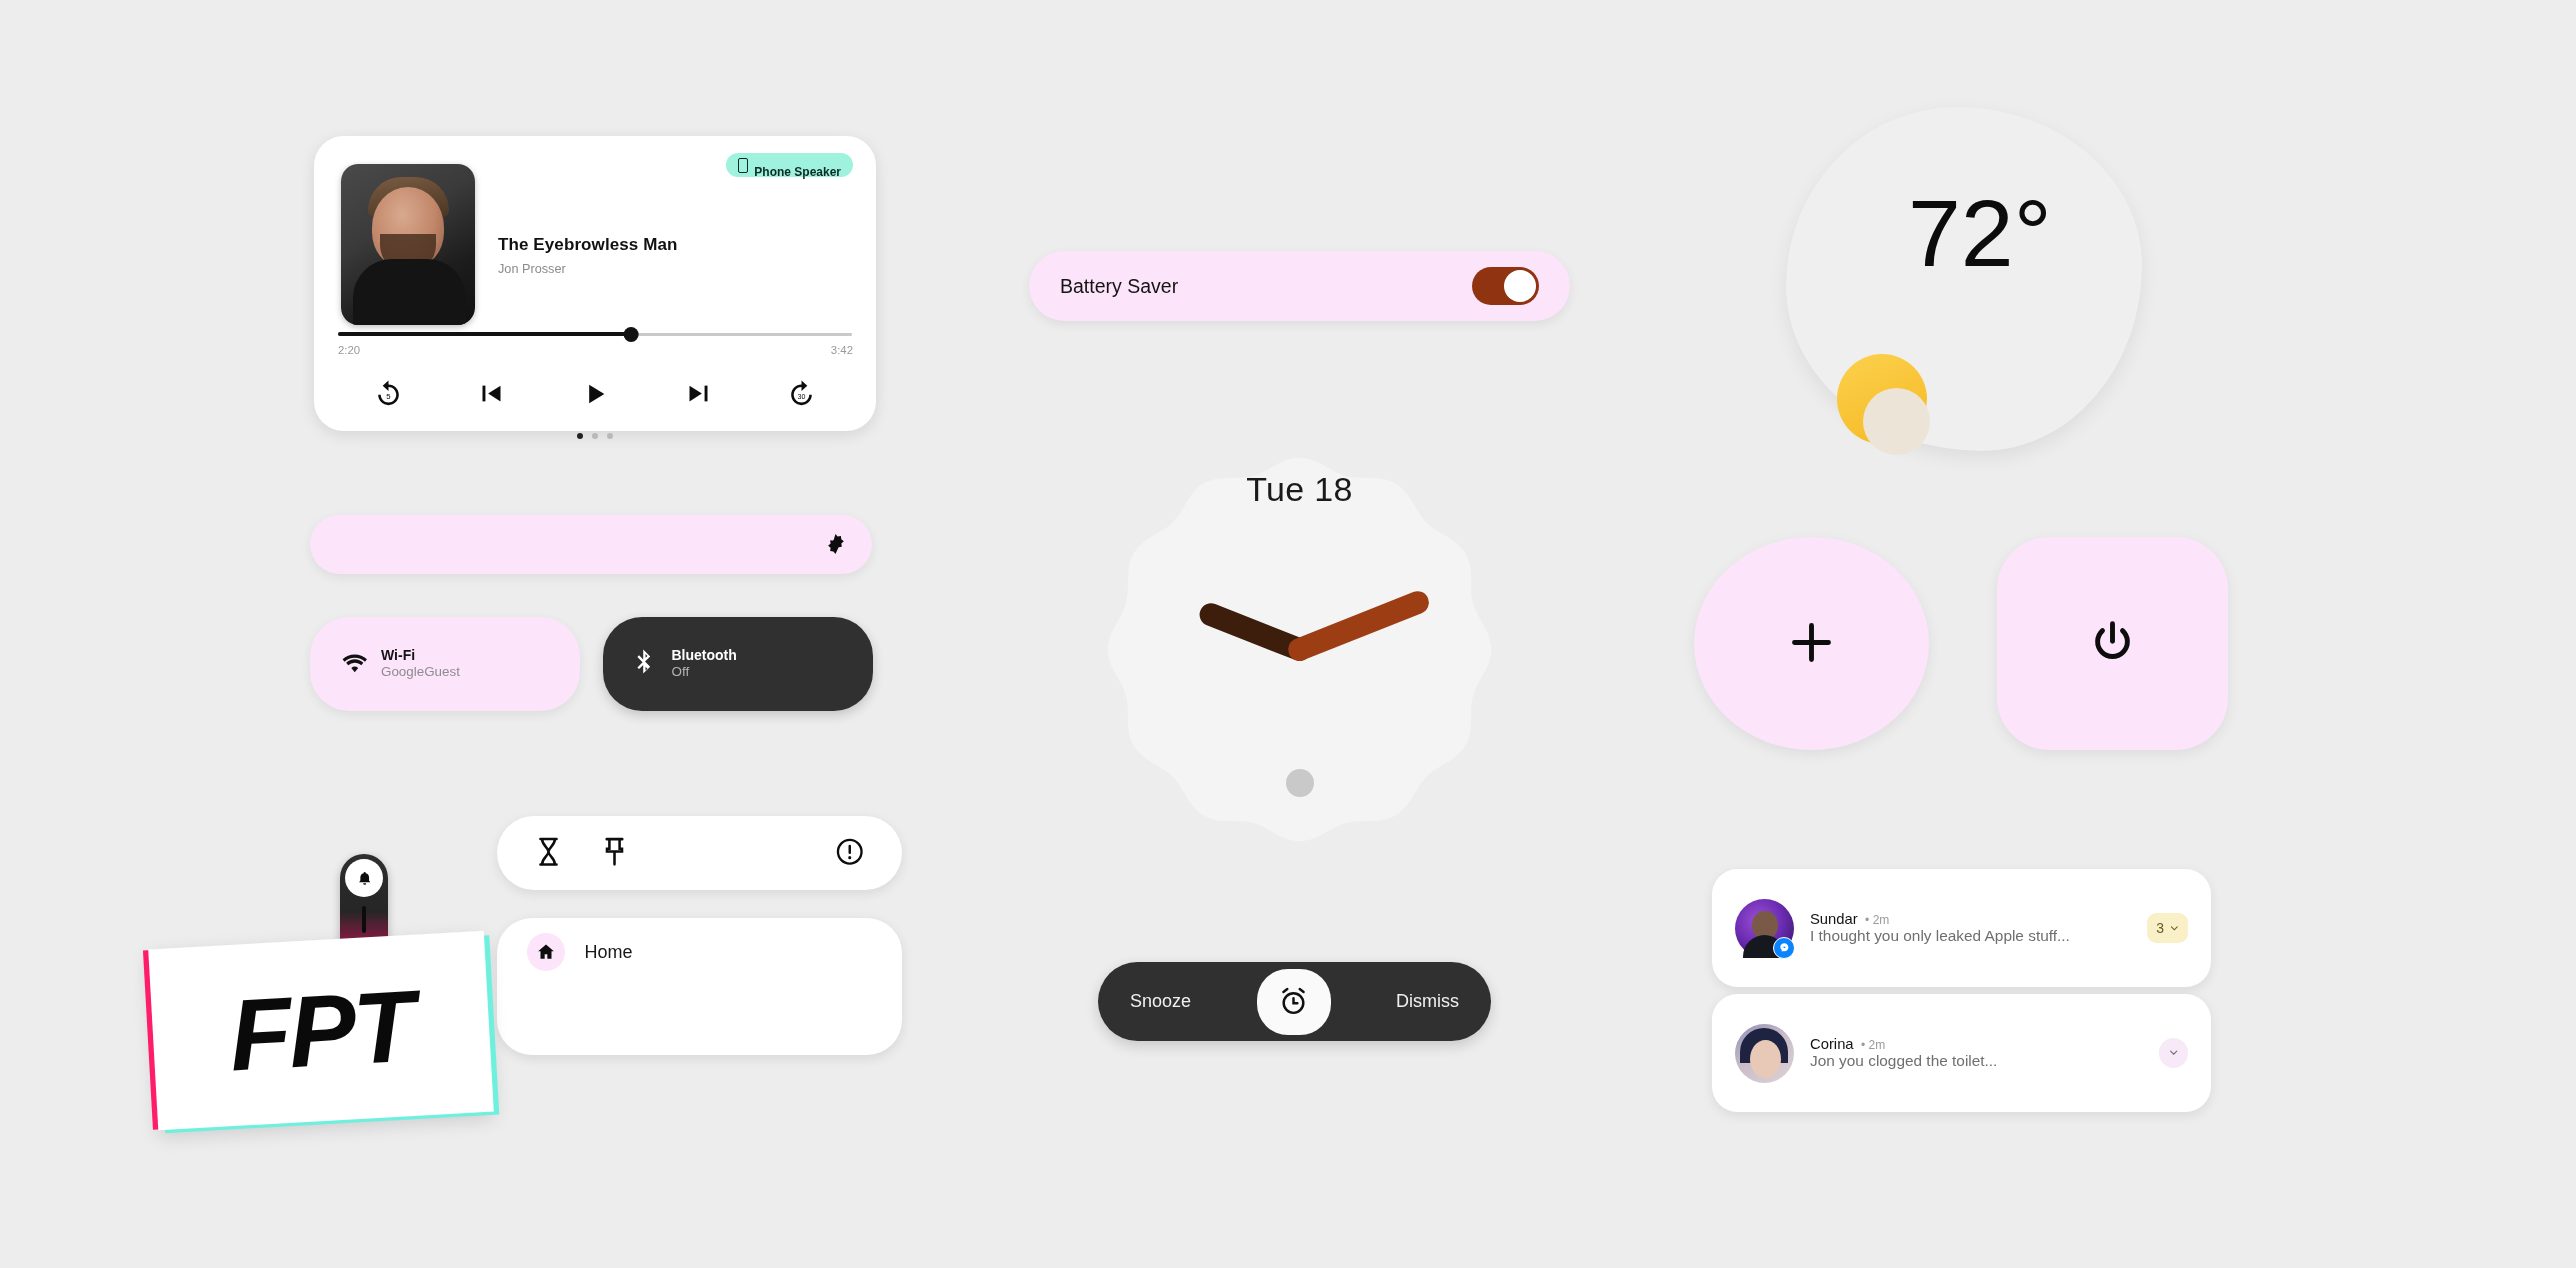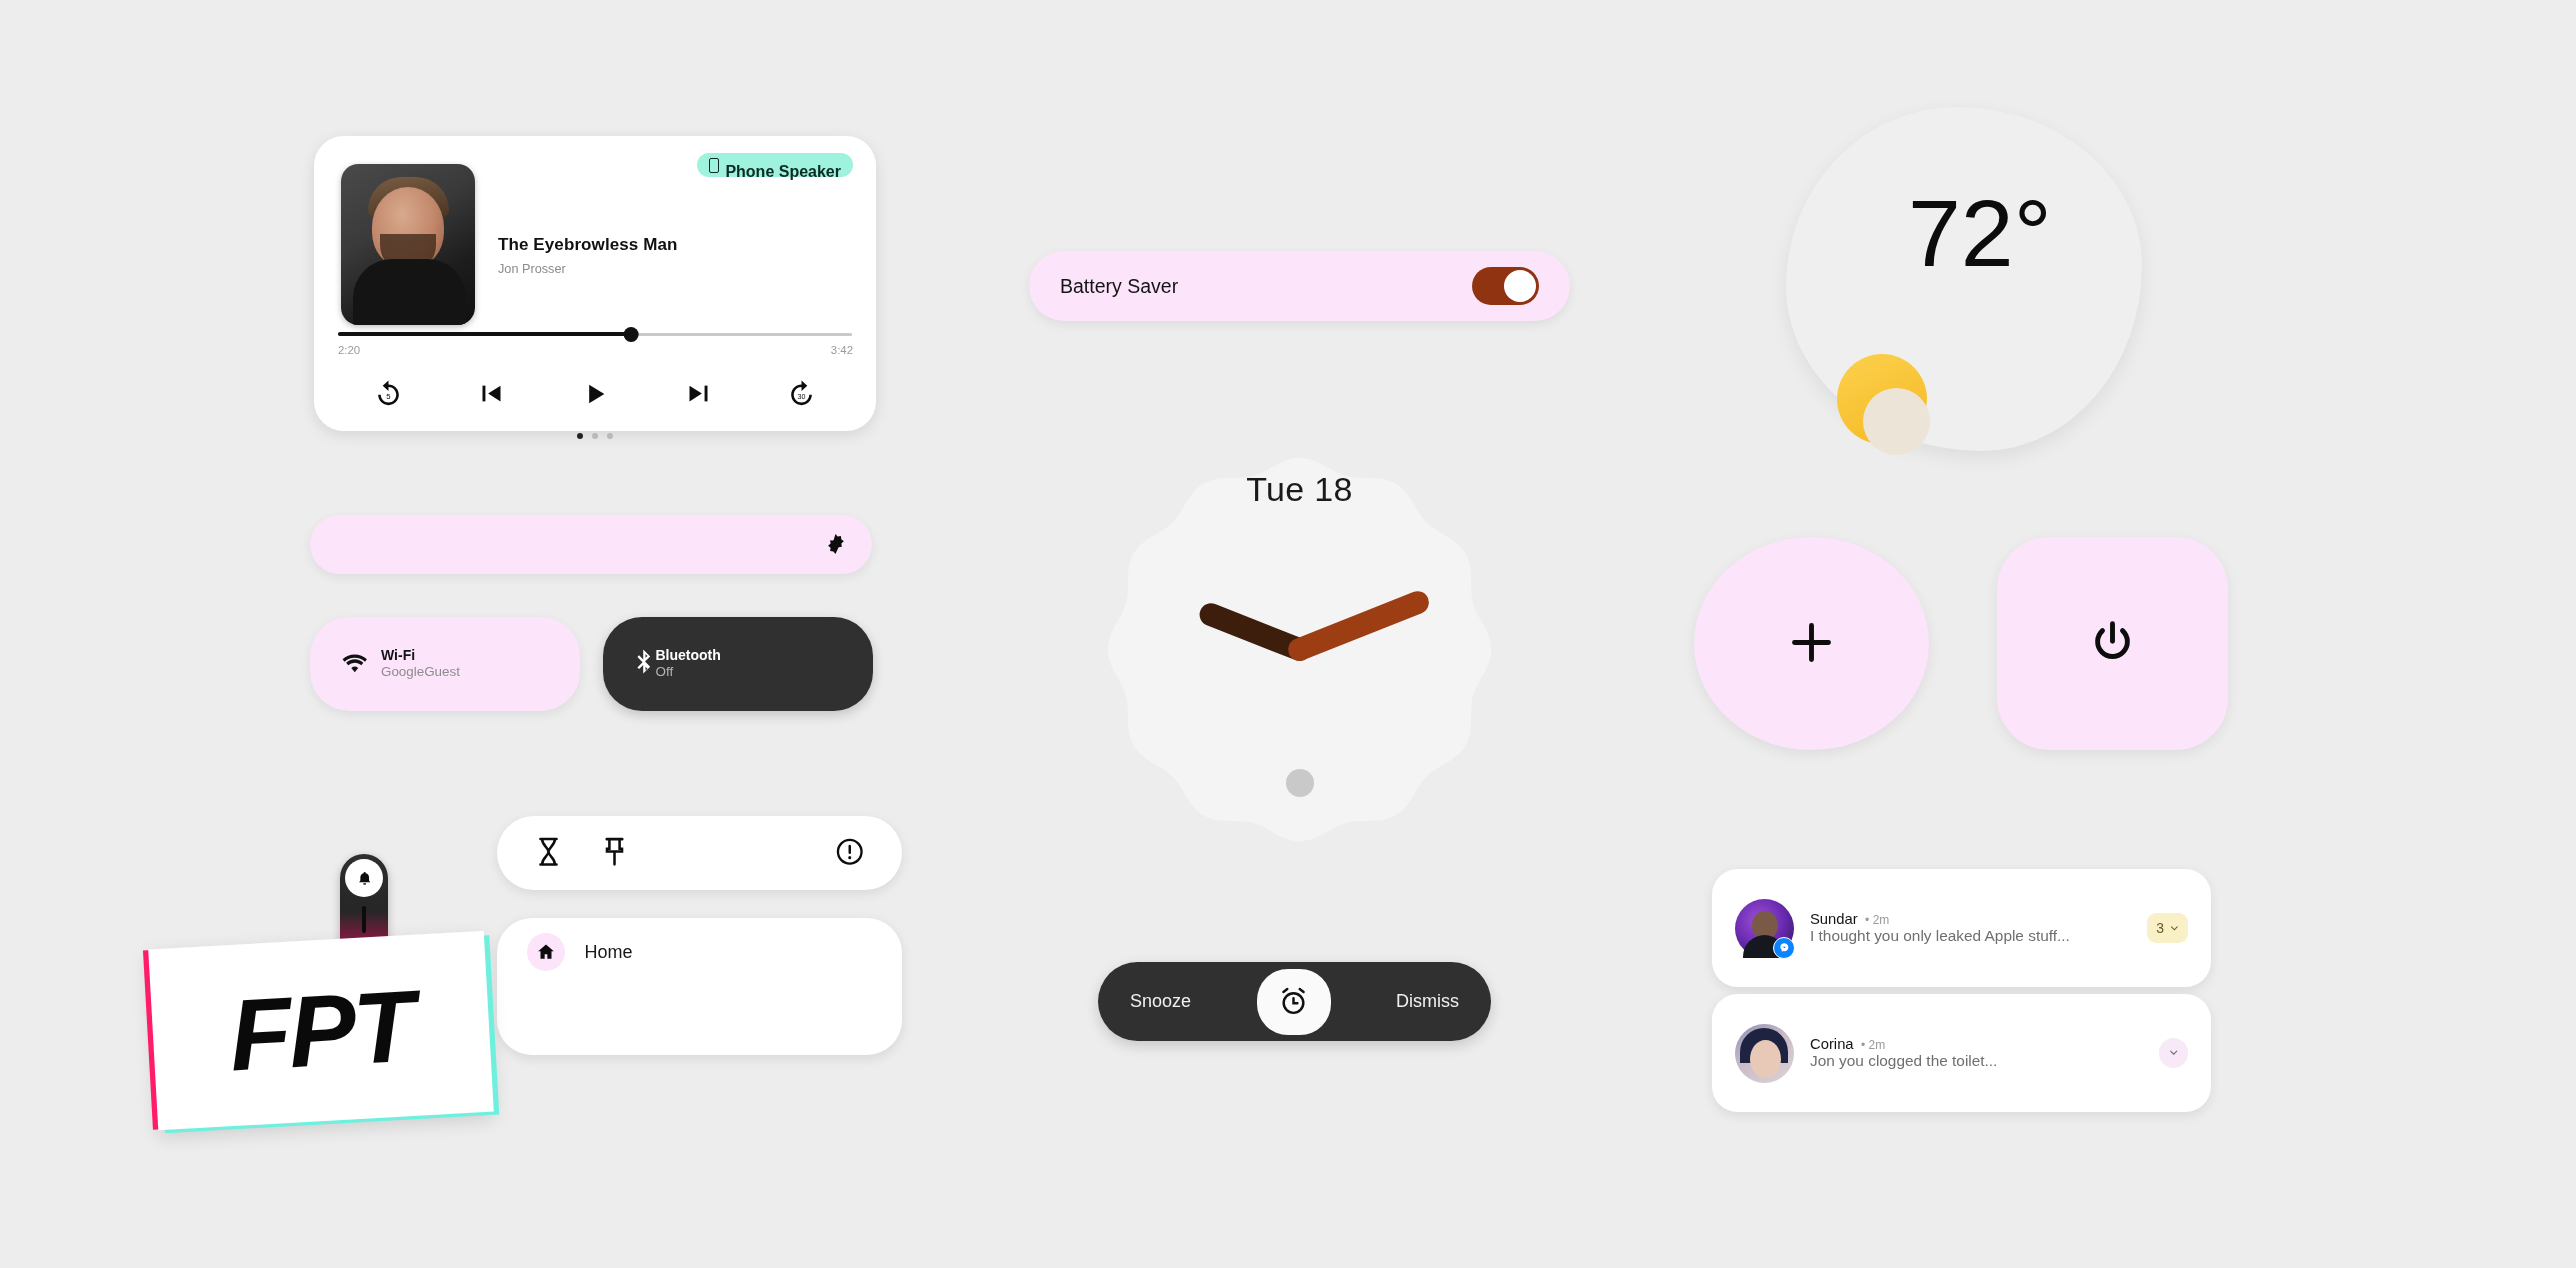--- a/index.html
+++ b/index.html
@@ -50,7 +50,7 @@
     background:#9ff2dd;border-radius:12px;
     display:flex;align-items:center;gap:6px;padding:0 12px;
   }
-  #speaker-chip .lbl{font-size:16px;font-weight:bold;color:#0d2b25;white-space:nowrap;margin-top:13px;}
+  #speaker-chip .lbl{font-size:12px;font-weight:bold;color:#0d2b25;white-space:nowrap;margin-top:13px;}
   .phone-glyph{width:8.7px;height:13.4px;border:1.5px solid #0d2b25;border-radius:2px;display:block;}
 
   #progress-wrap{position:absolute;left:24px;top:195px;width:514px;height:6.7px;}

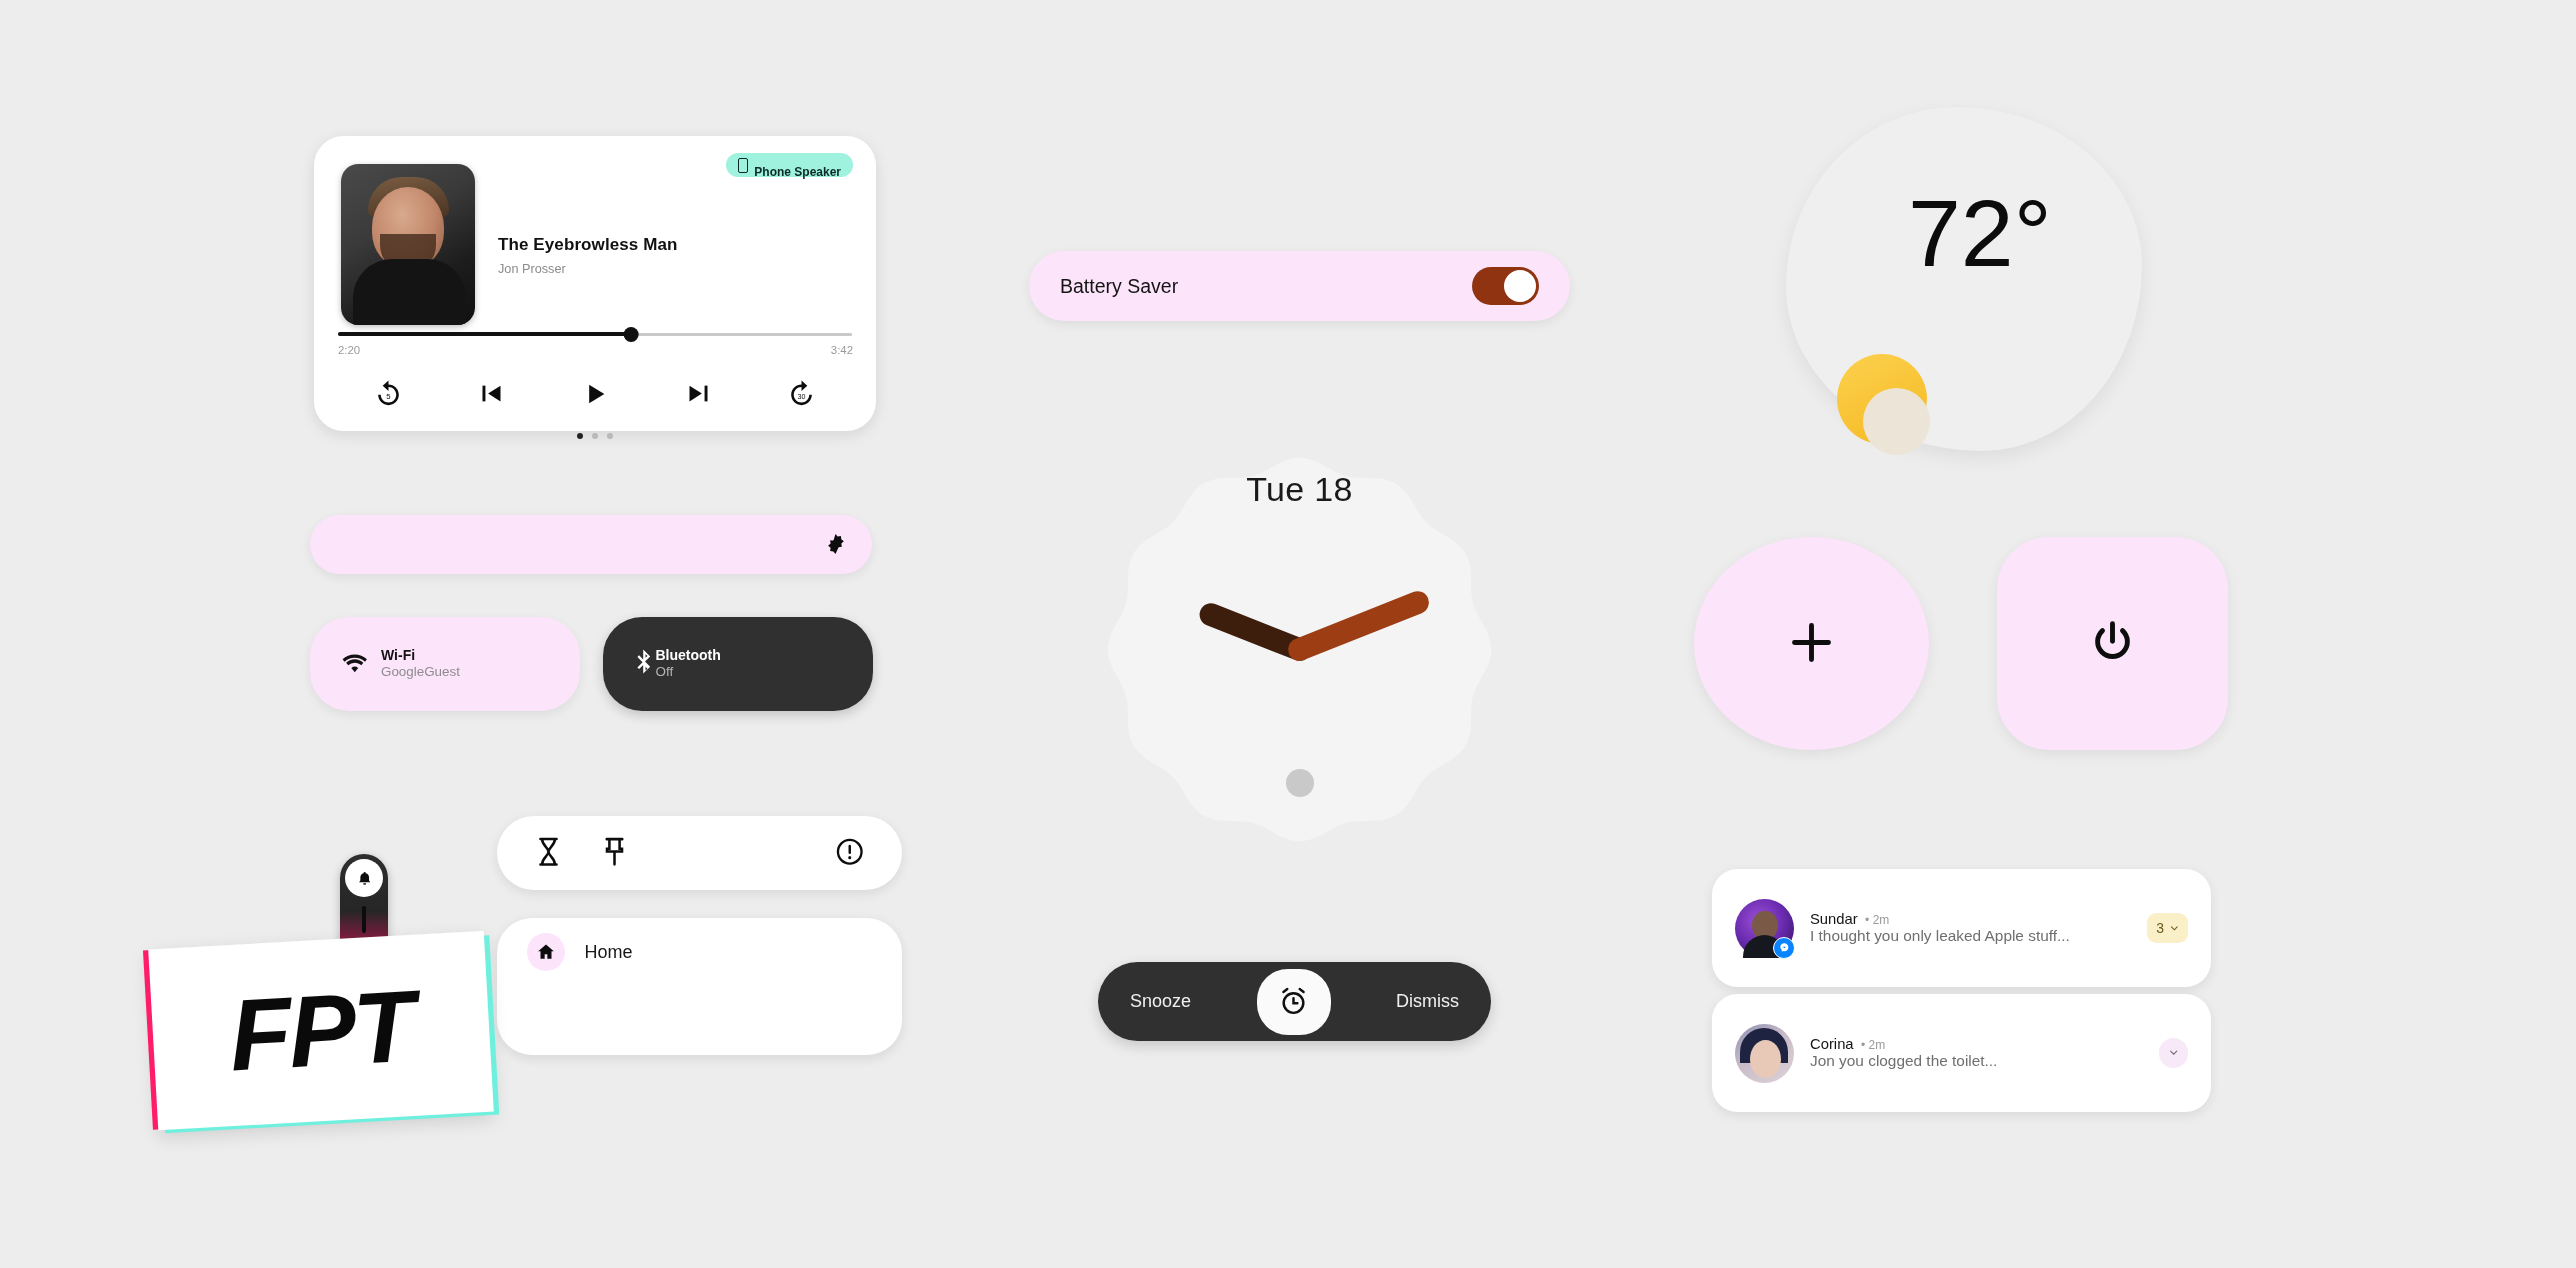--- a/index.html
+++ b/index.html
@@ -86,7 +86,7 @@
     left:603px;top:617px;width:270px;height:94px;
     background:#303030;border-radius:39px;
     box-shadow:0 4px 12px rgba(0,0,0,.18);
-    display:flex;align-items:center;padding-left:29.5px;box-sizing:border-box;
+    display:flex;align-items:center;padding-left:29.5px;box-sizing:border-box;gap:16px;
   }
   .tile-title{font-size:14px;font-weight:bold;line-height:1.25;}
   .tile-sub{font-size:13.4px;line-height:1.25;}

